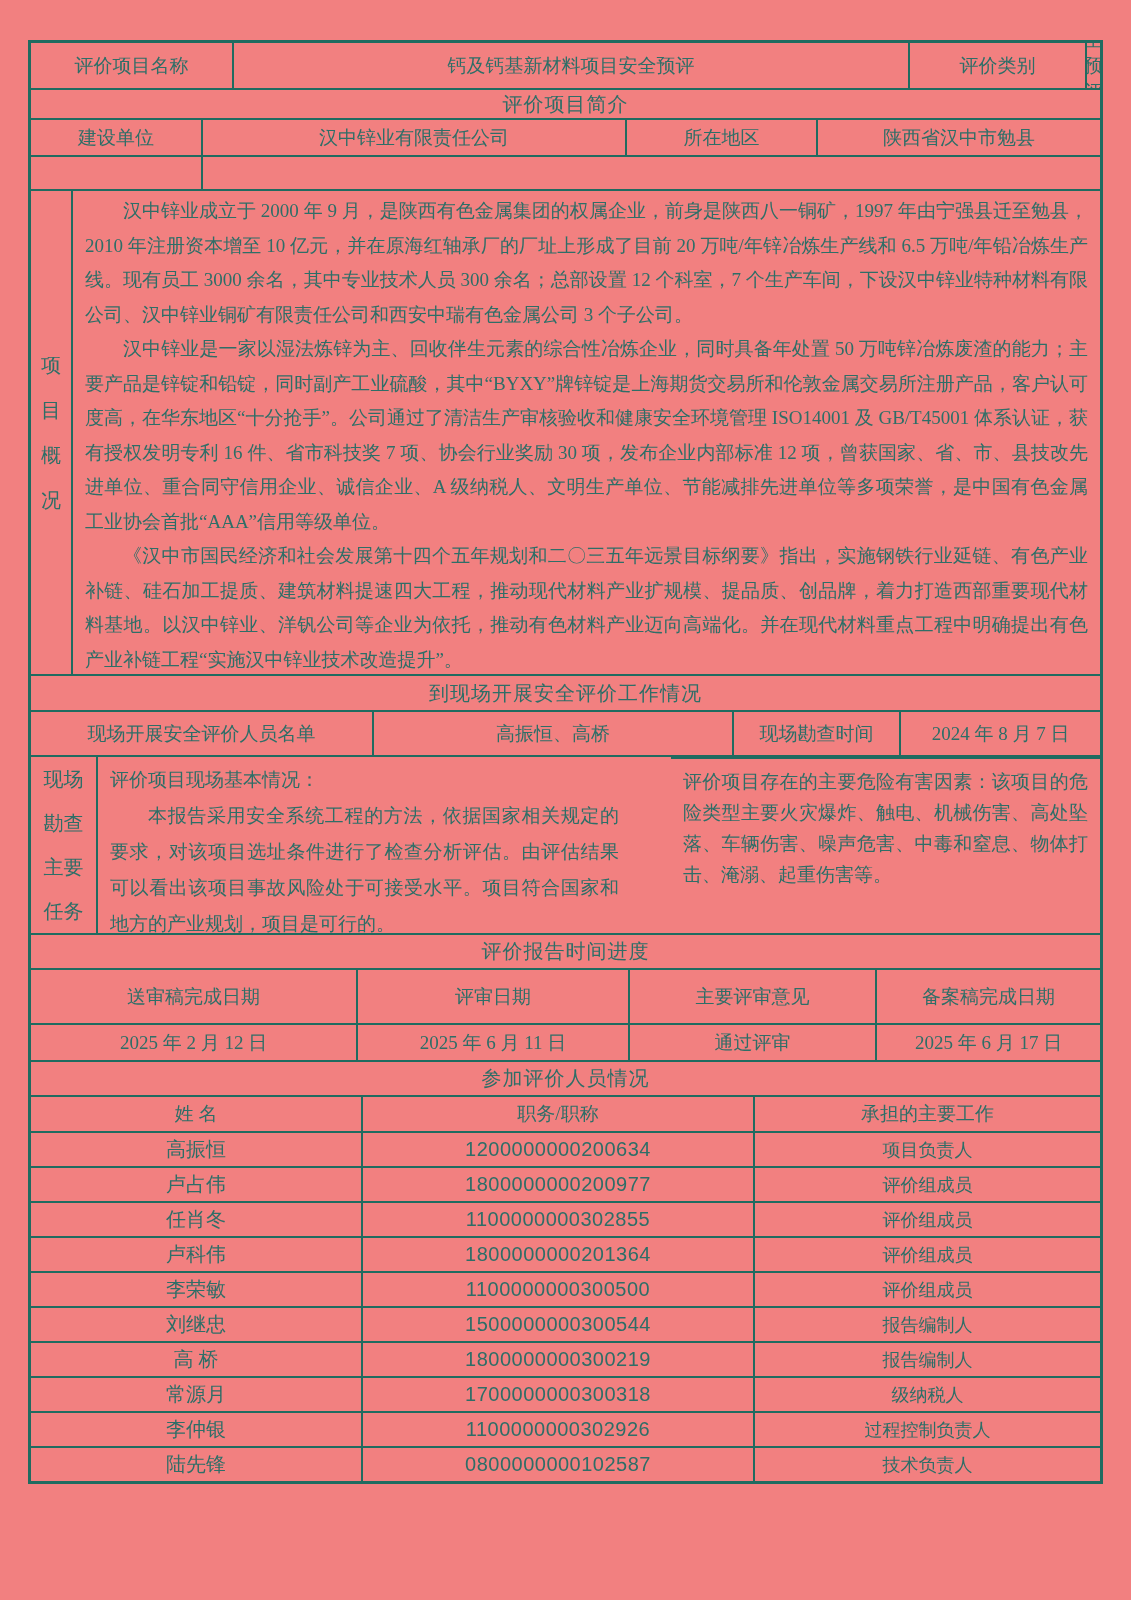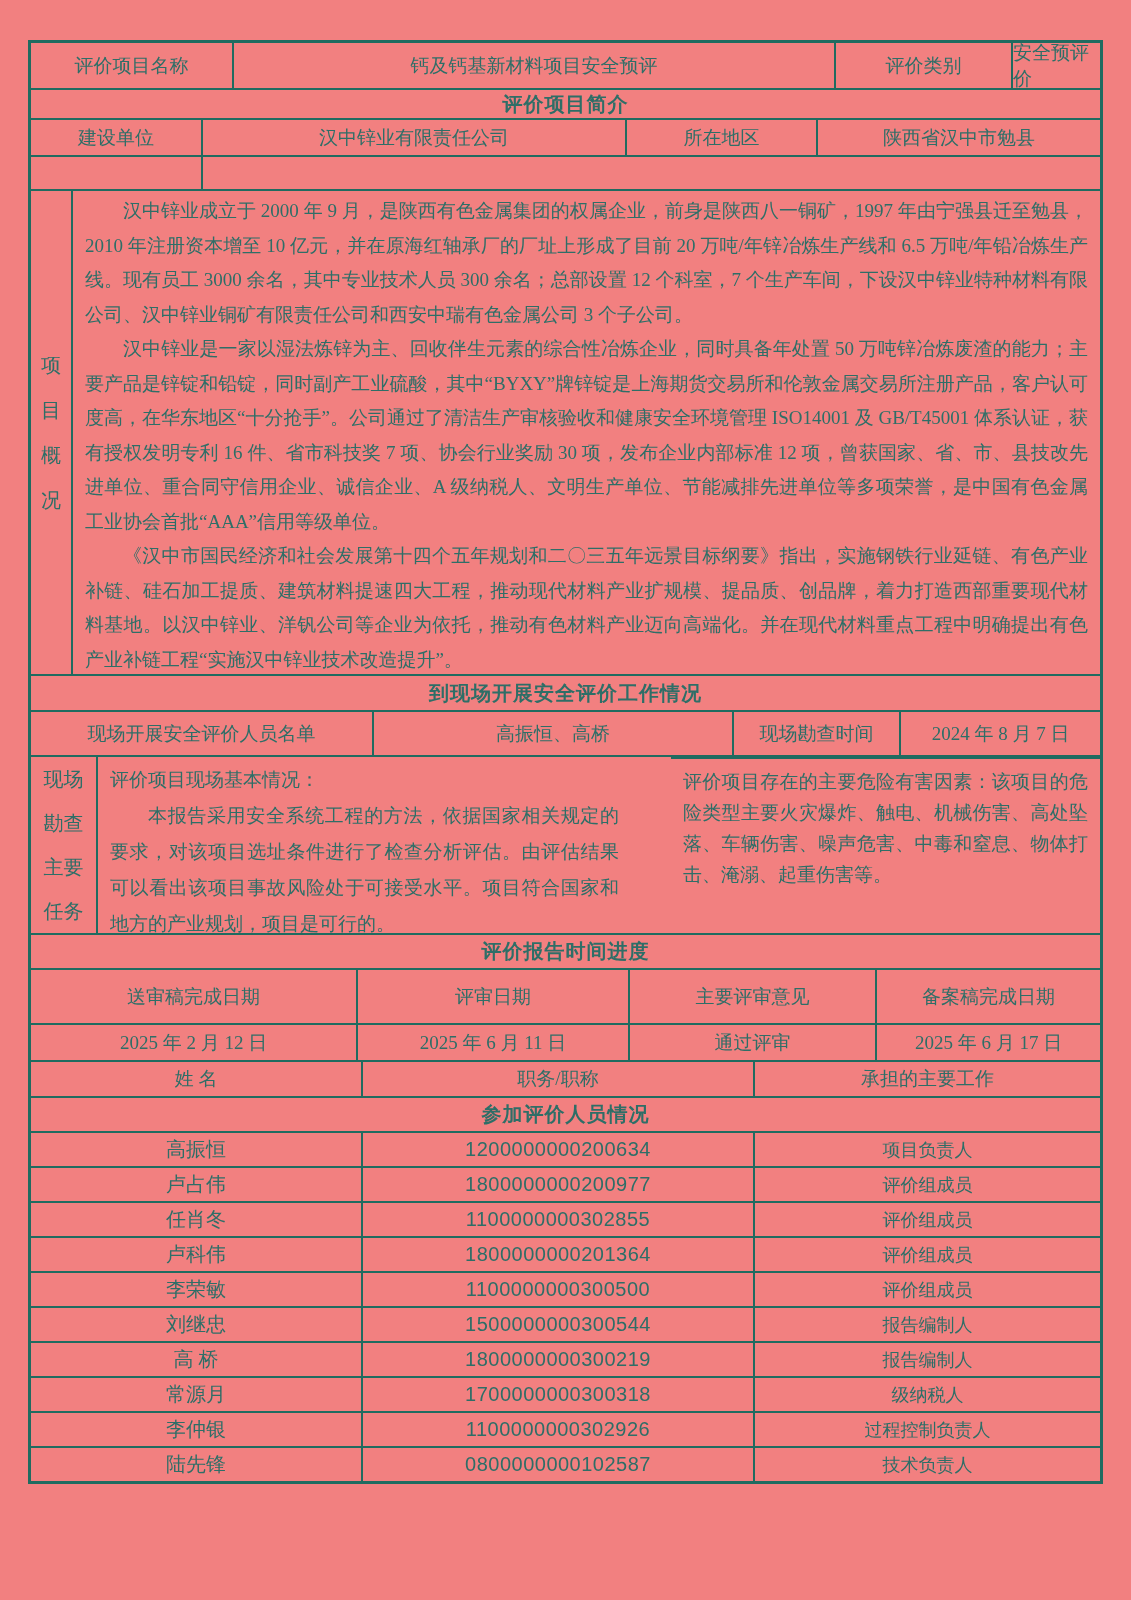--- a/index.html
+++ b/index.html
@@ -30,7 +30,7 @@
   .r-i{height:35px;} .r-j{height:55px;} .r-k{height:37px;}
   .r-l{height:35px;} .r-m{height:36px;} .r-p{height:35px;}
   
-  .w-a1{width:201px;} .w-a2{width:602px;} .w-a3{width:177px;} .w-a4{flex:1;}
+  .w-a1{width:201px;} .w-a2{width:676px;} .w-a3{width:177px;} .w-a4{flex:1;}
   .w-c1{width:170px;} .w-c2{width:424px;} .w-c3{width:191px;} .w-c4{flex:1;}
   .w-d1{width:170px;} .w-d2{flex:1;}
   .w-e1{width:40px;} .w-e2{flex:1;}

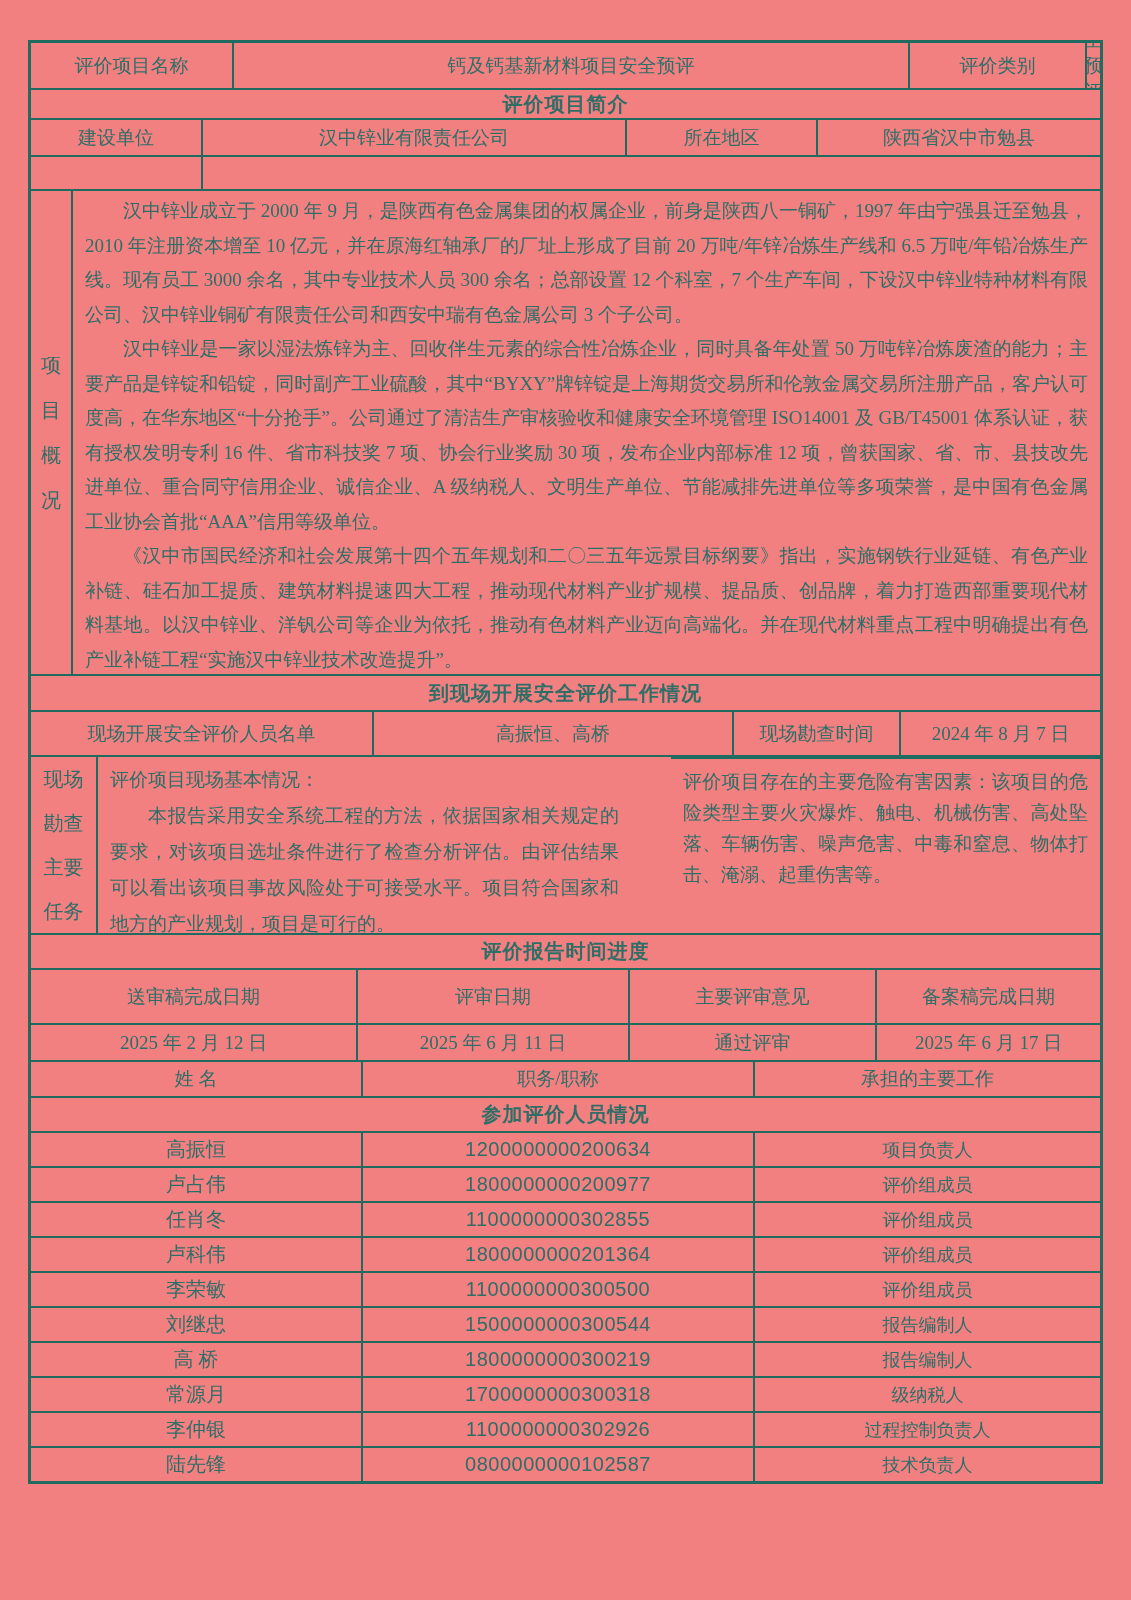--- a/index.html
+++ b/index.html
@@ -22,7 +22,7 @@
   }
   .cell.nb{border-left:none;}
   .sec-head{
-    justify-content:center;font-weight:bold;font-size:20px;letter-spacing:1px;text-align:center;
+    justify-content:center;font-weight:normal;font-size:20px;letter-spacing:1px;text-align:center;
   }
   
   .r-a{height:45px;} .r-b{height:30px;} .r-c{height:37px;} .r-d{height:34px;}

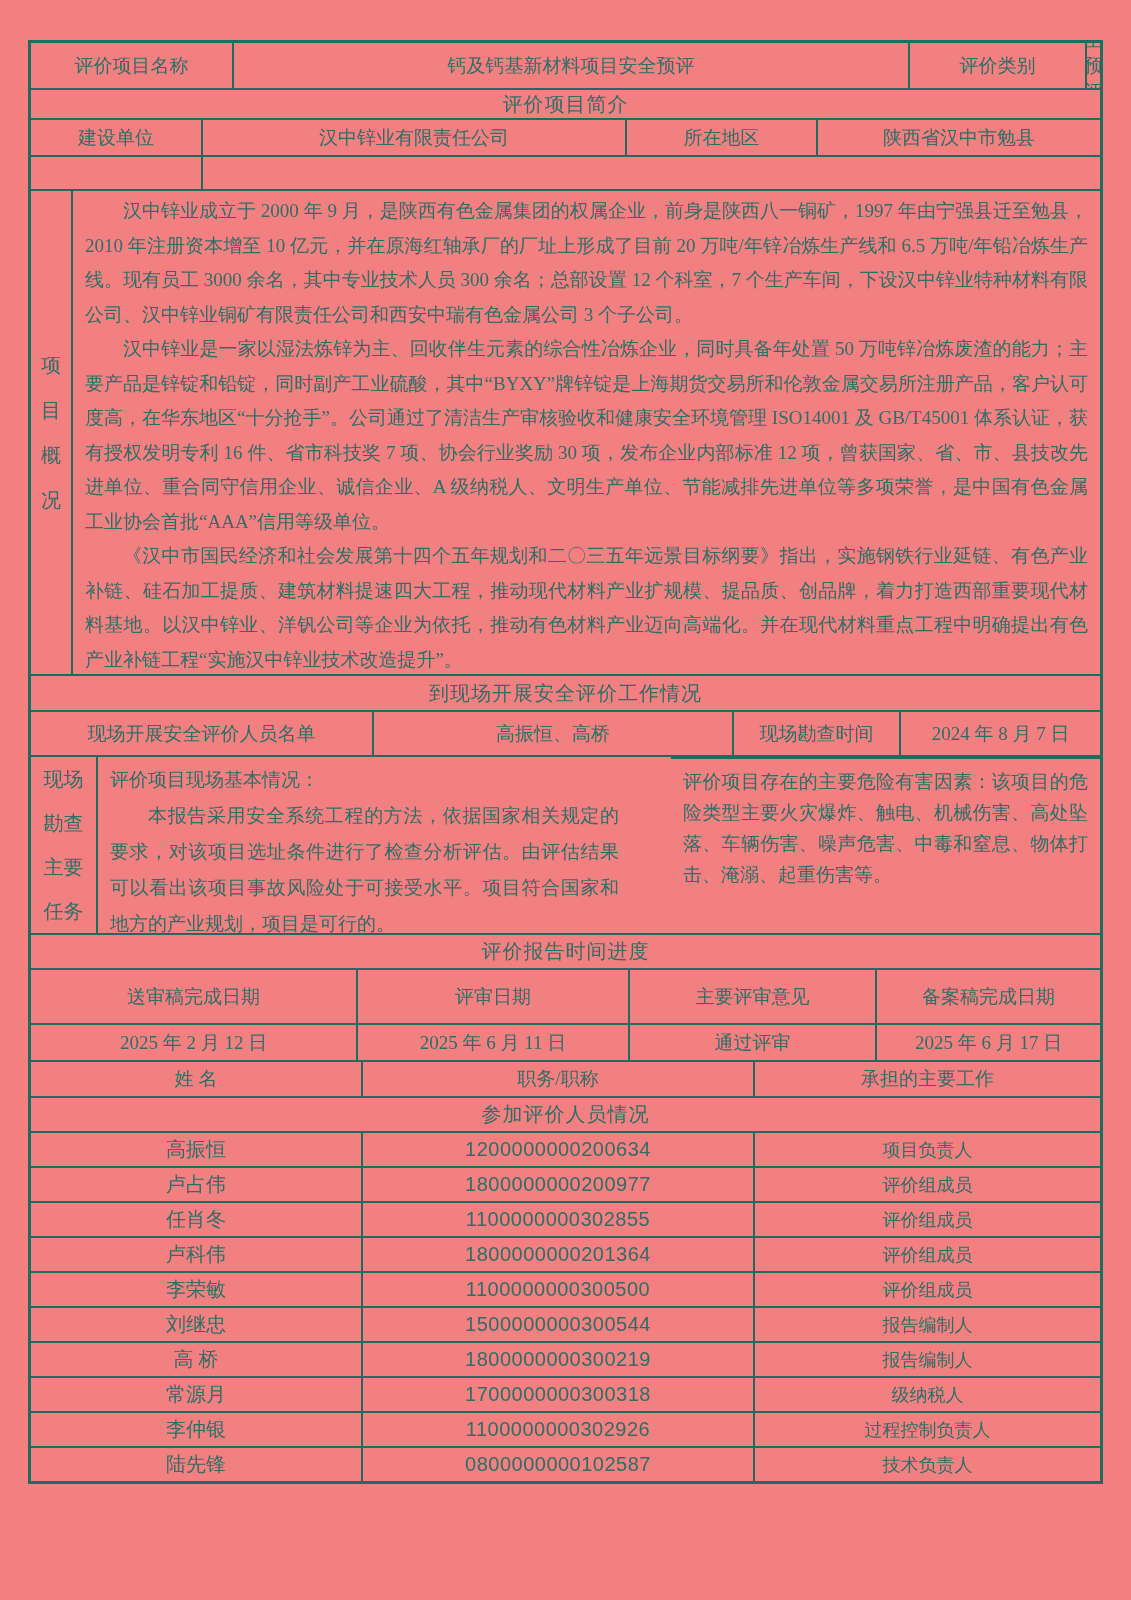--- a/index.html
+++ b/index.html
@@ -149,16 +149,16 @@
     <div class="cell w-j4">2025 年 6 月 17 日</div>
   </div>
 
+  <div class="row r-l">
+    <div class="cell nb sec-head" style="flex:1">参加评价人员情况</div>
+  </div>
+
   <div class="row r-m">
     <div class="cell nb w-m1">姓  名</div>
     <div class="cell w-m2">职务/职称</div>
     <div class="cell w-m3">承担的主要工作</div>
   </div>
 
-  <div class="row r-l">
-    <div class="cell nb sec-head" style="flex:1">参加评价人员情况</div>
-  </div>
-
   <div class="row r-p">
     <div class="cell nb w-m1 pname">高振恒</div>
     <div class="cell w-m2 num">1200000000200634</div>

